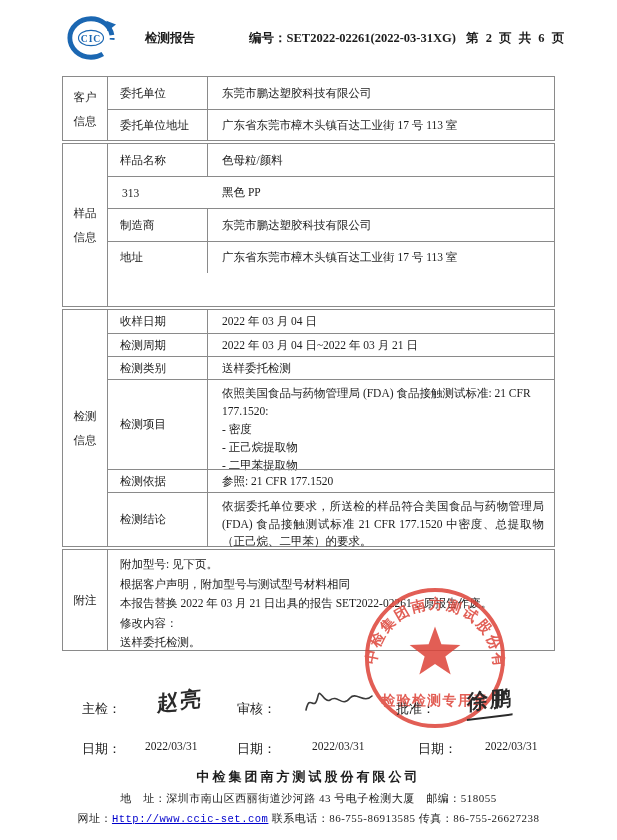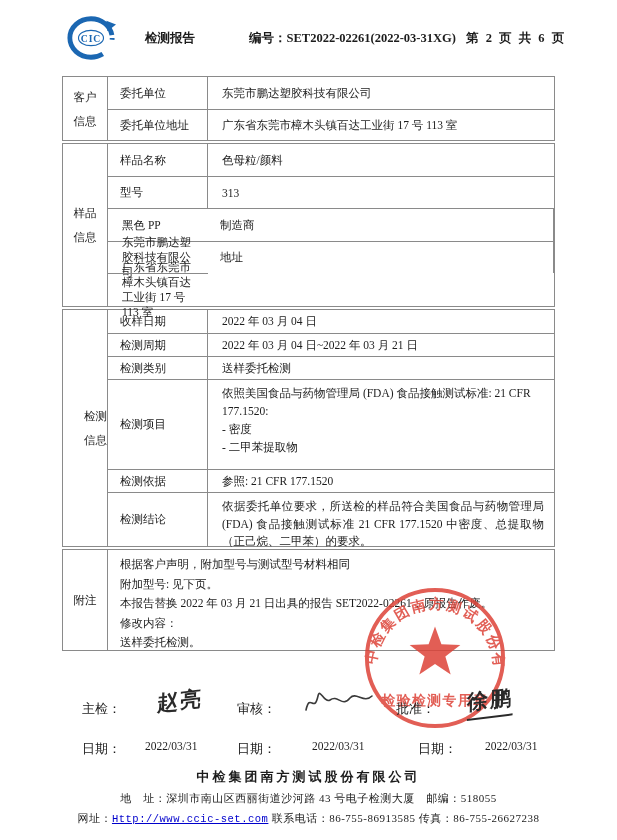--- a/index.html
+++ b/index.html
@@ -101,9 +101,6 @@
     <div class="vcell">
         <span>色母粒/颜料</span>
       </div>
-    <div class="fcell sep">
-        <span>型号</span>
-      </div>
     <div class="vcell sep">
         <span>313</span>
       </div>

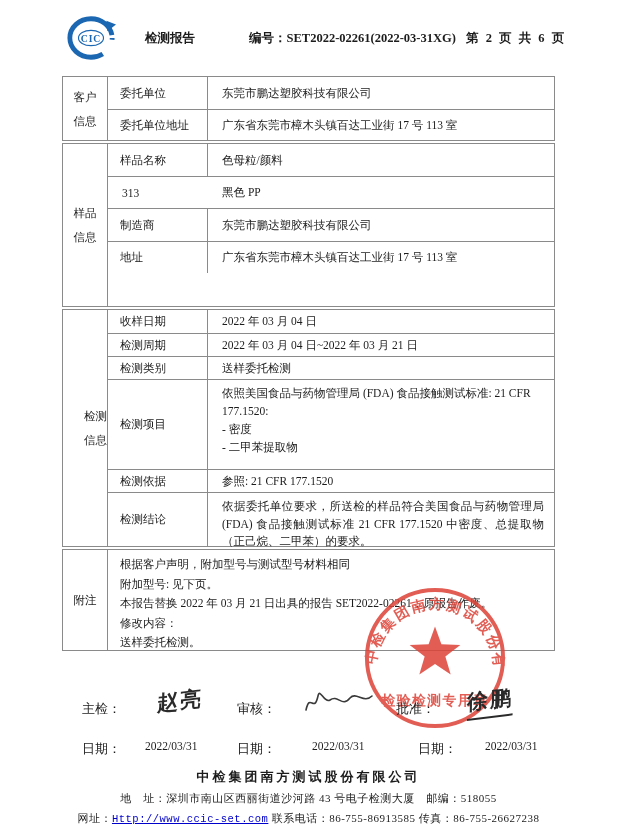--- a/index.html
+++ b/index.html
@@ -122,7 +122,7 @@
   </div>
 
   <div class="block" style="grid-template-rows:23px 23px 23px 90px 23px 54px;">
-    <div class="gcell" style="grid-row:1/span 6;align-items:flex-end;">
+    <div class="gcell" style="grid-row:1/span 6;">
       <span>检测</span>
       <span>信息</span>
     </div>

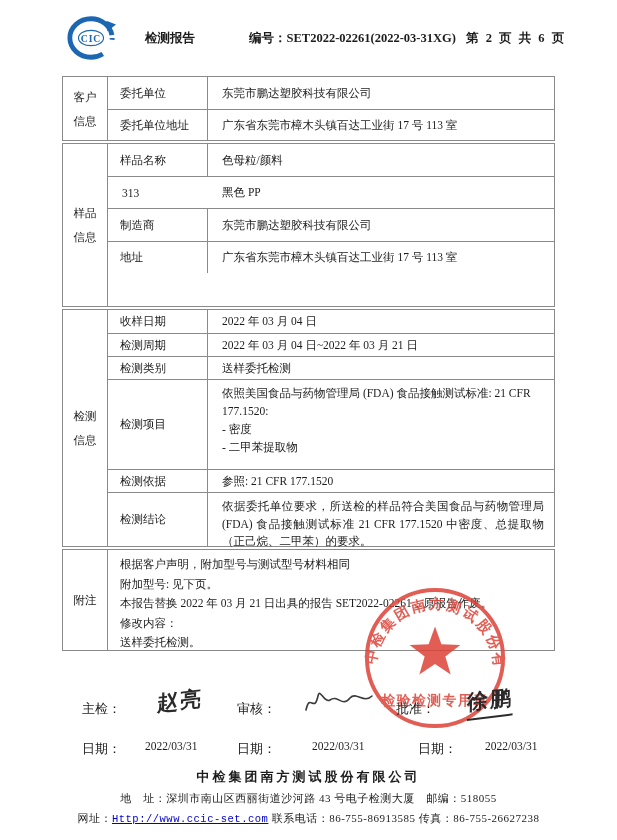--- a/index.html
+++ b/index.html
@@ -151,6 +151,7 @@
       <div>依照美国食品与药物管理局 (FDA) 食品接触测试标准: 21 CFR</div>
       <div>177.1520:</div>
       <div>- 密度</div>
+      <div>- 正己烷提取物</div>
       <div>- 二甲苯提取物</div>
     </div>
     <div class="fcell sep">

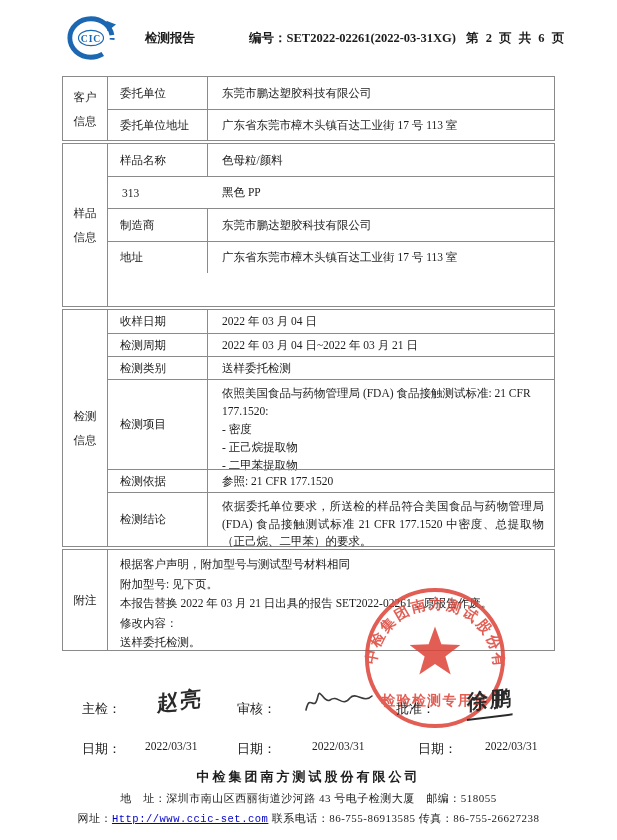--- a/index.html
+++ b/index.html
@@ -171,8 +171,8 @@
       <span>附注</span>
     </div>
     <div class="vcell notes">
+      <div>附加型号: 见下页。</div>
       <div>根据客户声明，附加型号与测试型号材料相同</div>
-      <div>附加型号: 见下页。</div>
       <div>本报告替换 2022 年 03 月 21 日出具的报告 SET2022-02261，原报告作废。</div>
       <div>修改内容：</div>
       <div>送样委托检测。</div>

